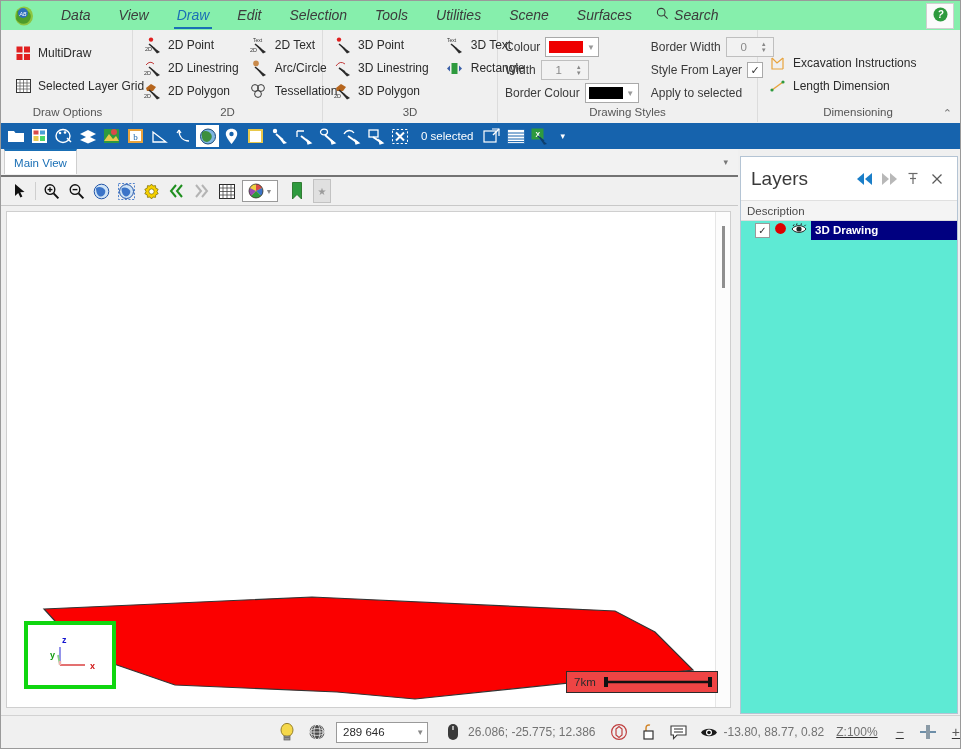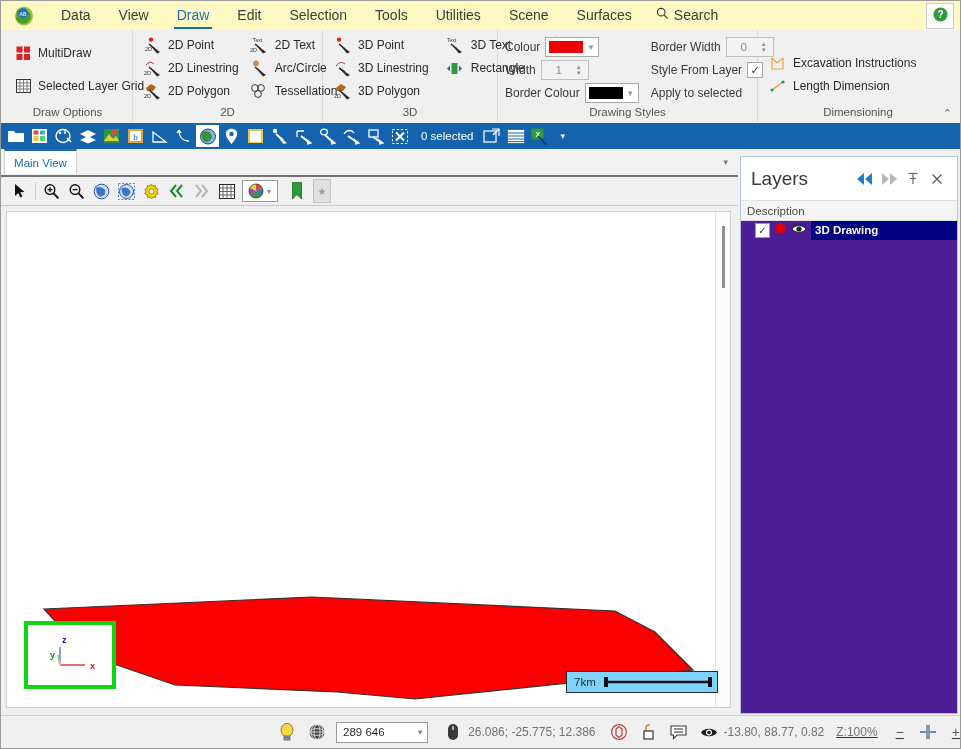--- a/index.html
+++ b/index.html
@@ -30,9 +30,10 @@
   .ribbon-tabs {
     position: relative;
     height: 29px;
-    background: #fef9c3;
+    background: #86efac;
     display: flex;
     align-items: center;
+    font-style: italic;
   }
   .app-logo {
     width: 46px; height: 27px;

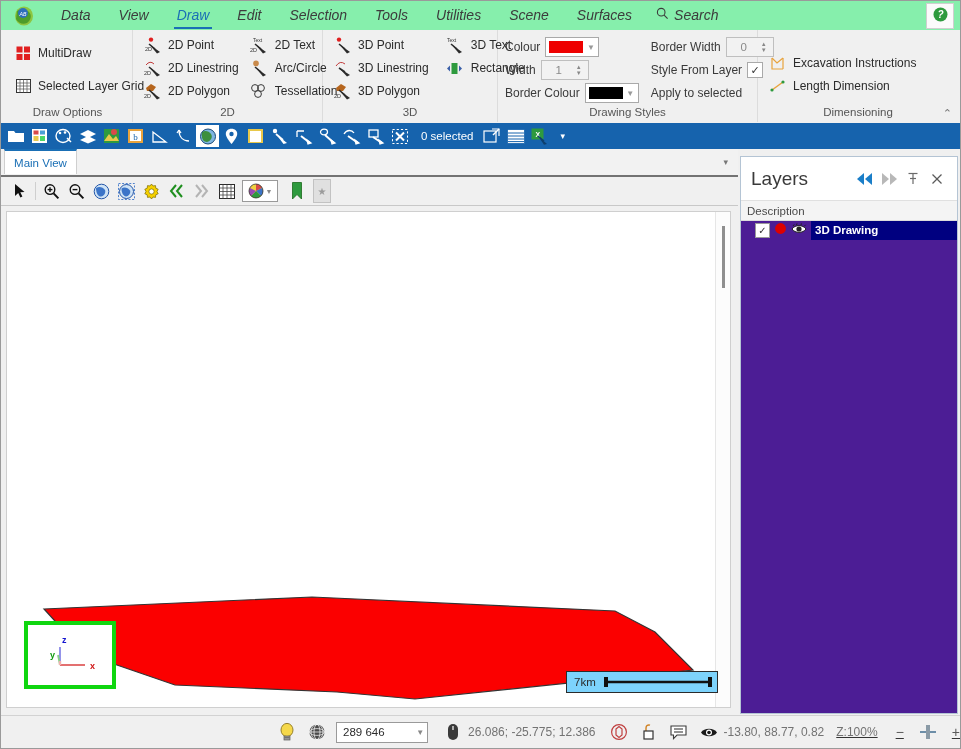--- a/index.html
+++ b/index.html
@@ -267,7 +267,7 @@
   .layers {
     position: absolute; left: 739px; top: 155px;
     width: 218px; height: 558px;
-    background: #4c1d95;
+    background: #5eead4;
     border: 1px solid #b4c4d4;
     box-sizing: border-box;
   }

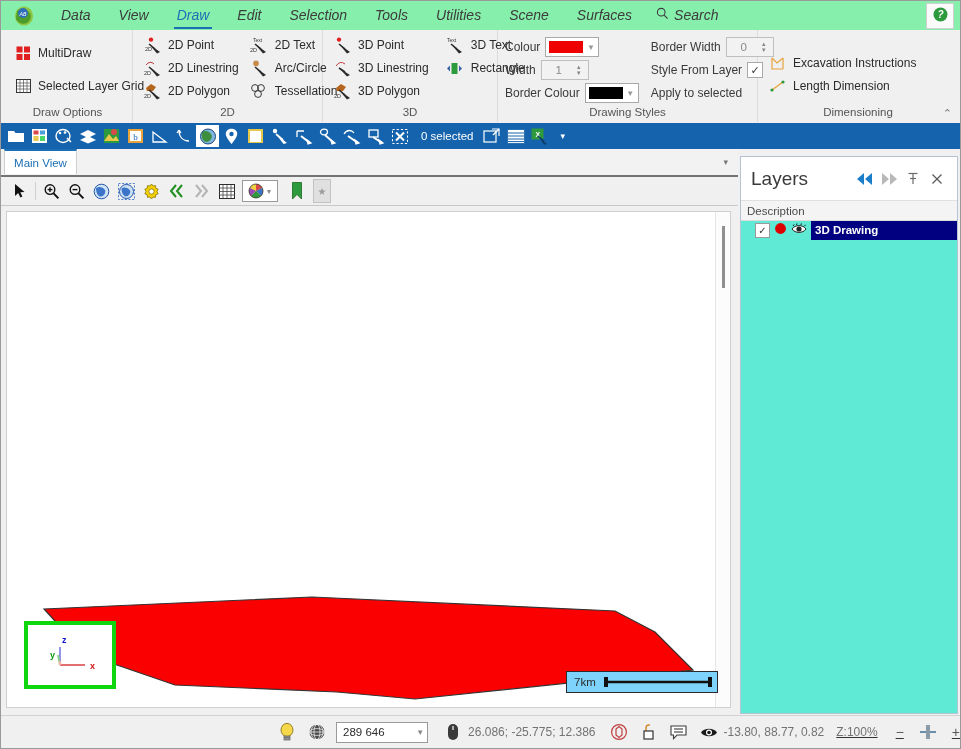--- a/index.html
+++ b/index.html
@@ -252,7 +252,7 @@
   .scalebar {
     position: absolute; right: 12px; bottom: 14px;
     width: 152px; height: 22px;
-    background: #7dd3fc;
+    background: #ef4444;
     border: 1px solid #2b2b2b;
     display: flex; align-items: center;
     box-sizing: border-box;

